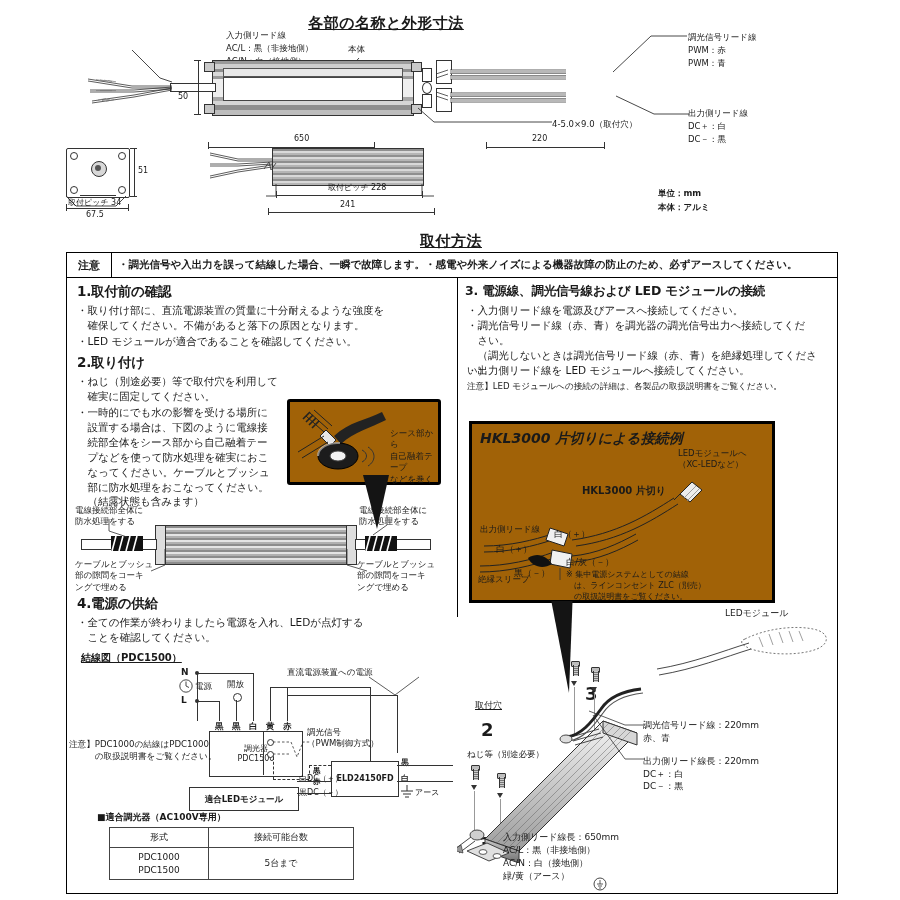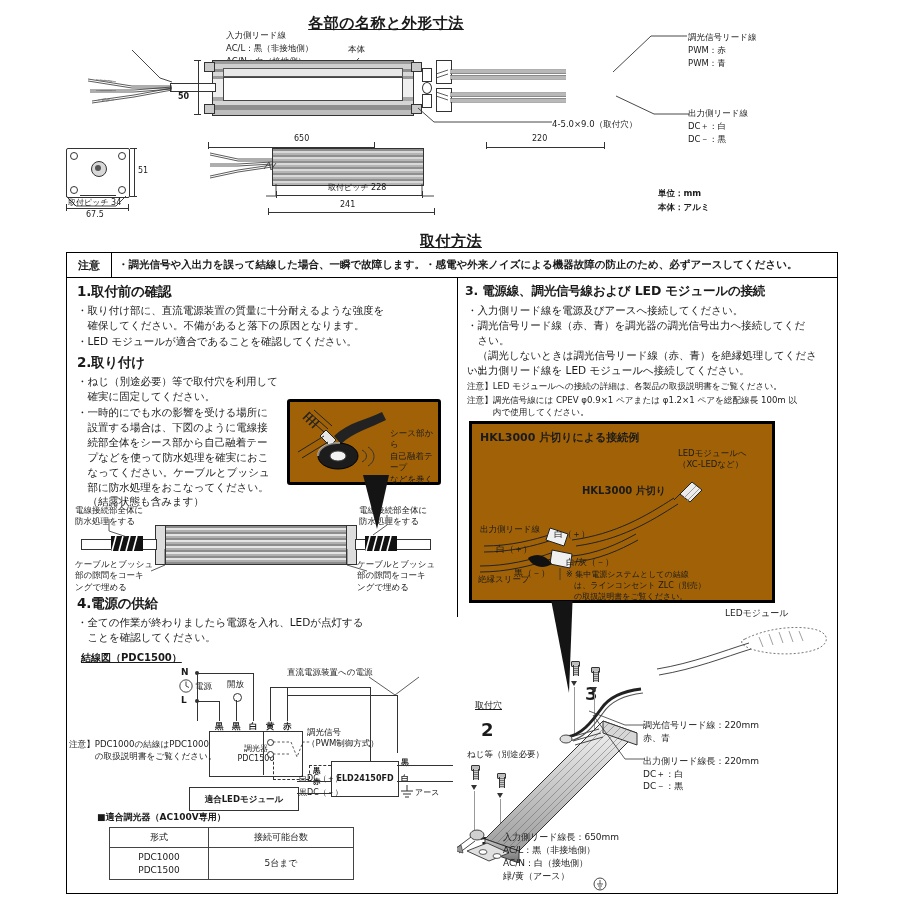--- a/index.html
+++ b/index.html
@@ -197,7 +197,7 @@
       <path d="M6 2 L22 16 L140 16" stroke="#333" stroke-width="0.9" fill="none"></path>
     </svg>
 
-    <div class="abs dim" style="left:112px;top:84px;font-weight:bold;">50</div>
+    <div class="abs dim" style="left:112px;top:84px;">50</div>
     <div class="dimlinev" style="left:132px;top:52px;height:54px;"></div>
     <div class="tickh" style="left:128px;top:52px;"></div>
     <div class="tickh" style="left:128px;top:106px;"></div>

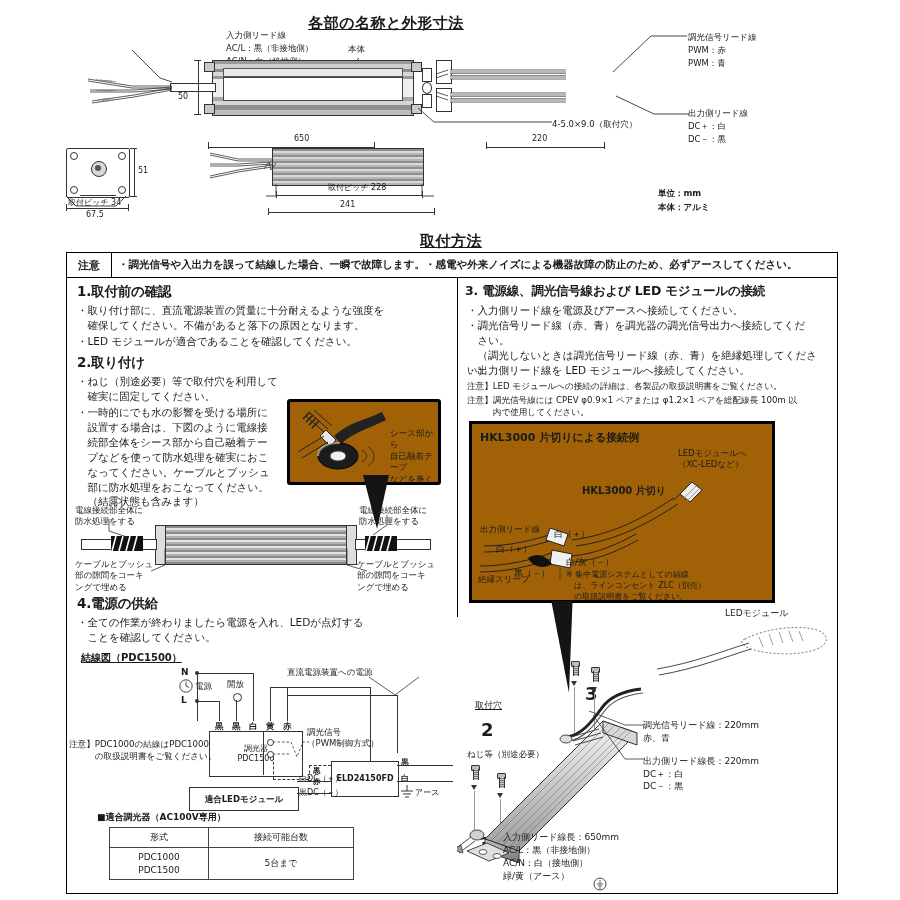--- a/index.html
+++ b/index.html
@@ -492,8 +492,6 @@
     <div class="abs body-txt" style="left:400px;top:50px;width:366px;">・入力側リード線を電源及びアースへ接続してください。</div>
     <div class="abs body-txt" style="left:400px;top:110px;width:366px;">・出力側リード線を LED モジュールへ接続してください。</div>
     <div class="abs note" style="left:400px;top:128px;width:366px;">注意】LED モジュールへの接続の詳細は、各製品の取扱説明書をご覧ください。</div>
-    <div class="abs note" style="left:400px;top:142px;width:366px;">注意】調光信号線には CPEV φ0.9×1 ペアまたは φ1.2×1 ペアを総配線長 100m 以
-　　　内で使用してください。</div>
 
     <div class="figbox" style="left:402px;top:168px;width:300px;height:176px;">
 

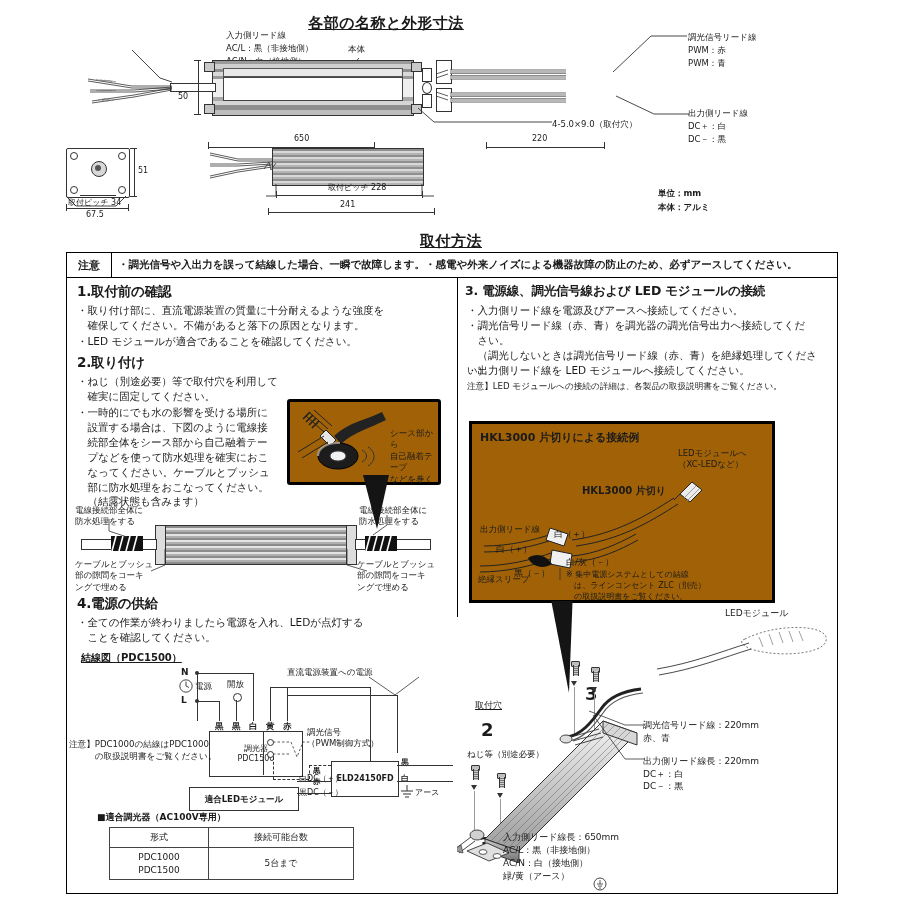--- a/index.html
+++ b/index.html
@@ -495,7 +495,7 @@
 
     <div class="figbox" style="left:402px;top:168px;width:300px;height:176px;">
 
-      <div class="abs" style="left:8px;top:6px;font-size:11px;font-weight:bold;">HKL3000 片切りによる接続例</div>
+      <div class="abs" style="left:8px;top:6px;font-size:14px;font-weight:bold;font-style:italic;">HKL3000 片切りによる接続例</div>
 
       <div class="abs" style="left:110px;top:60px;font-size:10px;font-weight:bold;">HKL3000 片切り</div>
 

